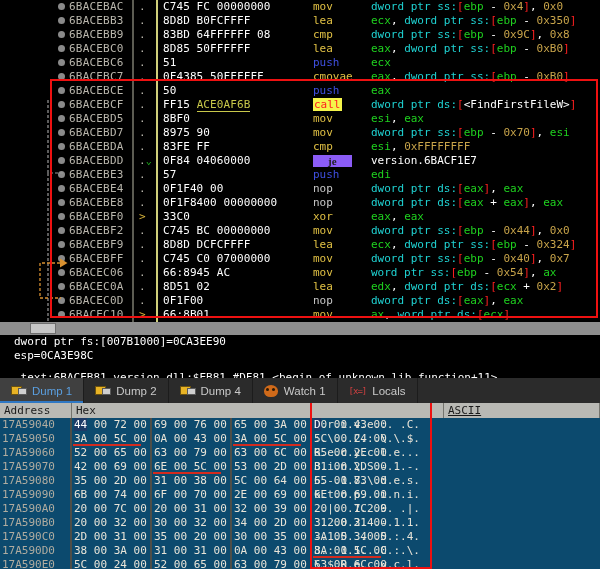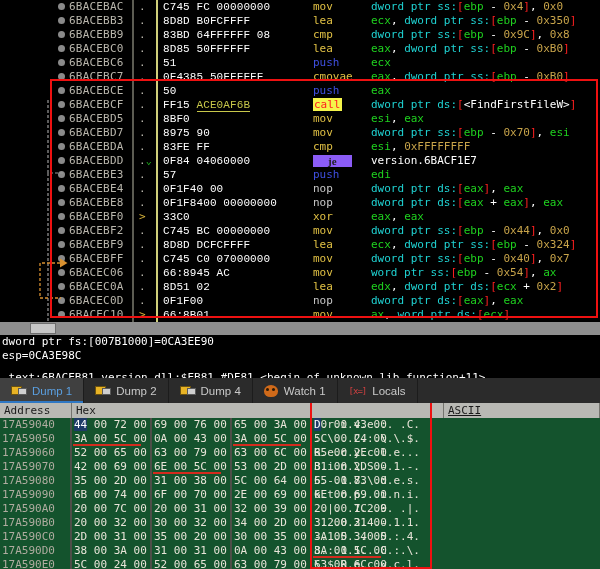--- a/index.html
+++ b/index.html
@@ -35,7 +35,7 @@
   .jmark { color: #1ec81e; font-size: 10px; }
   .gt { color: #d8b33a; }
   .sepB { position: absolute; left: 156px; top: 0; width: 2px; height: 14px; background: #cfcf7a; }
-  .bytes { position: absolute; left: 163px; color: #ffffff; letter-spacing: 0.1px; font-family: Liberation Mono, monospace; }
+  .bytes { position: absolute; left: 163px; color: #ffffff; letter-spacing: 0.1px; }
   .bytes .apicall { color: #c8c84a; border-bottom: 1px solid #c8c84a; }
   .mn { position: absolute; left: 313px; width: 58px; }
   .ops { position: absolute; left: 371px; }

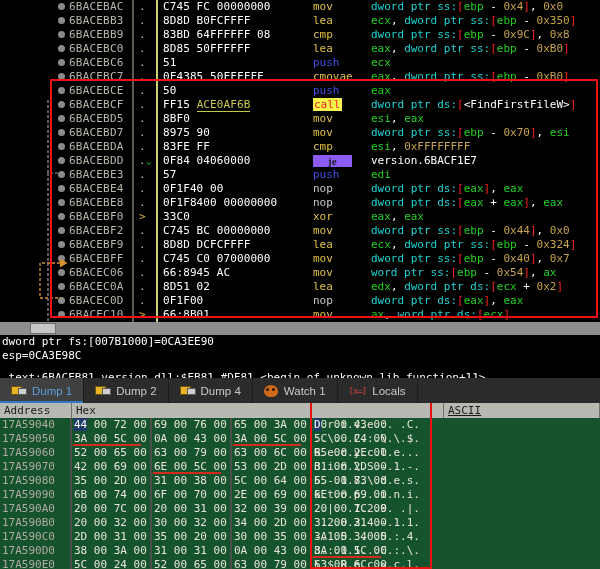--- a/index.html
+++ b/index.html
@@ -74,7 +74,7 @@
     position: absolute; left: 0; top: 335px; width: 600px; height: 43px;
     background: #000; color: #ffffff; font-size: 11px; padding-left: 2px;
   }
-  #info div { height: 14px; line-height: 14px; white-space: pre; }
+  #info div { height: 14px; line-height: 14px; white-space: pre; margin-left: 12px; }
   #info .gap { height: 8px; }
 
   

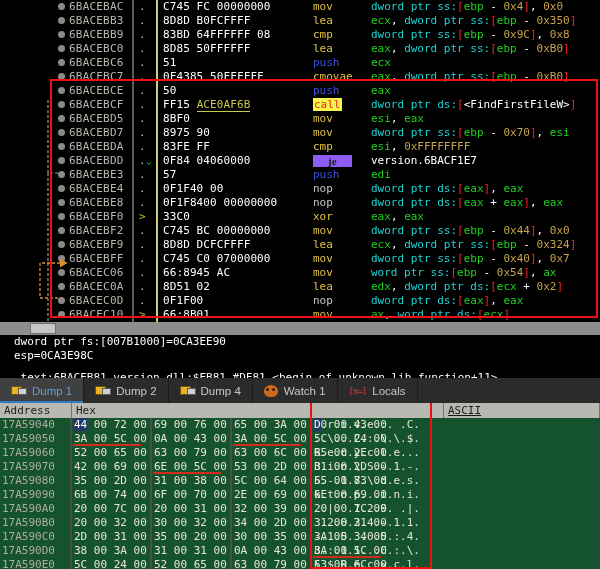--- a/index.html
+++ b/index.html
@@ -120,7 +120,7 @@
   
   #dump {
     position: absolute; left: 0; top: 403px; width: 600px; height: 166px;
-    background: #14532d; overflow: hidden;
+    background: #0c4a6e; overflow: hidden;
   }
   #dumphdr {
     height: 15px; background: #b9b9b4; display: flex;

